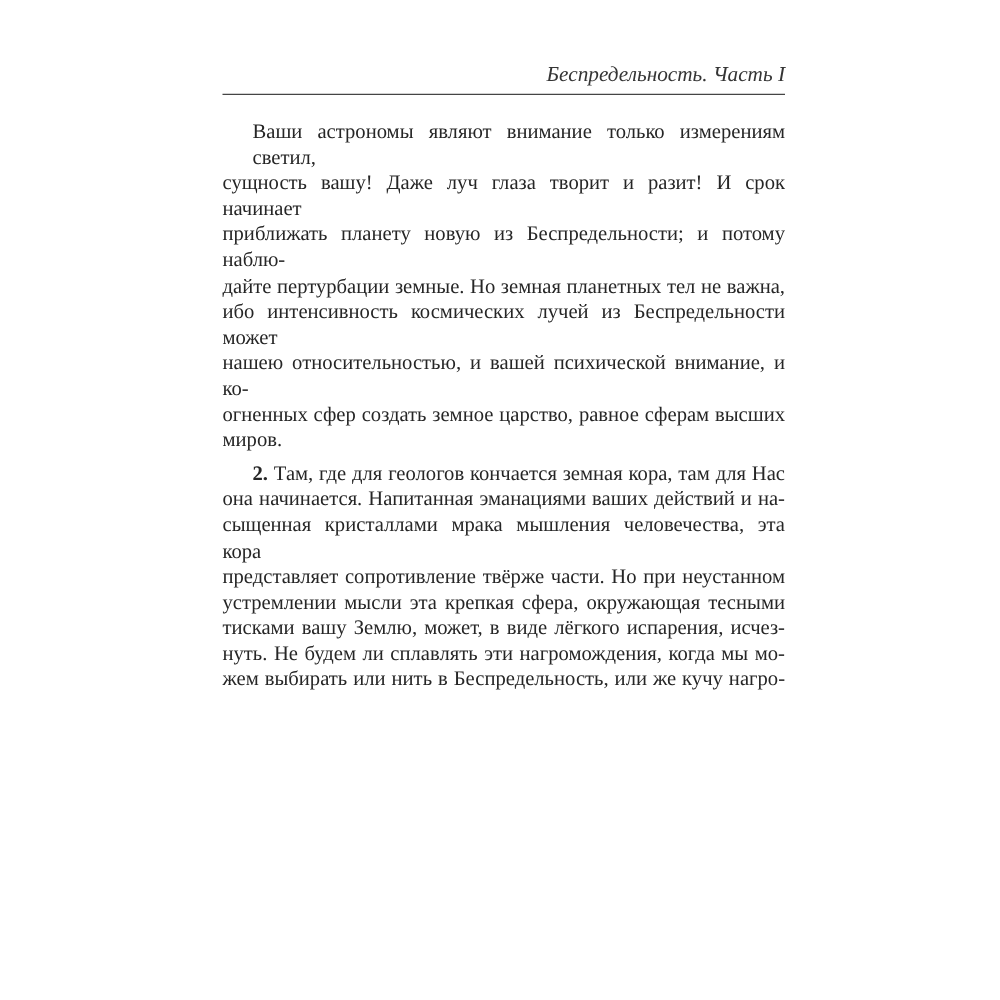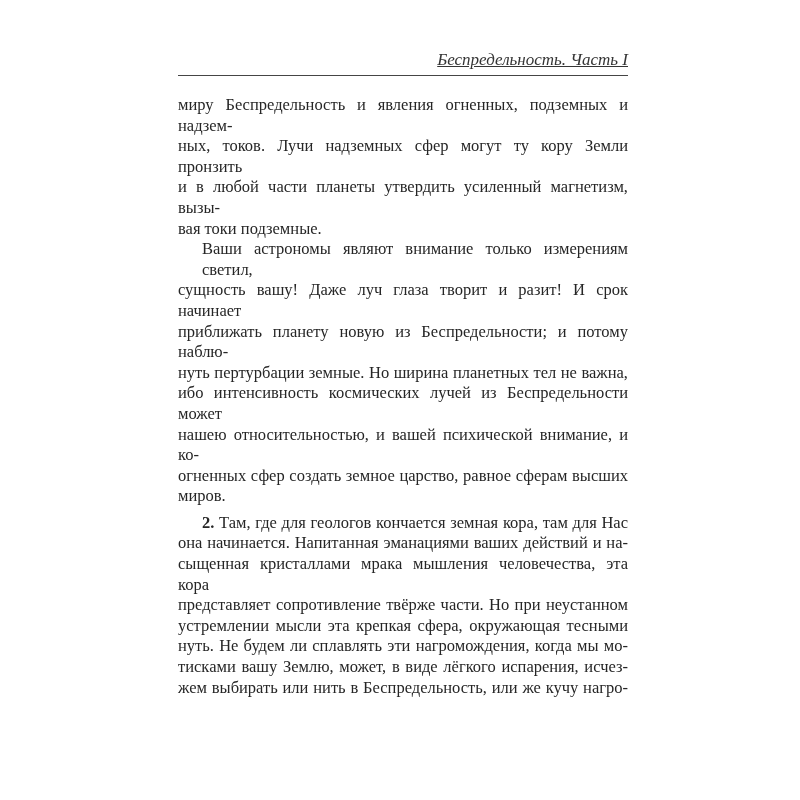--- a/index.html
+++ b/index.html
@@ -31,7 +31,6 @@
     color: #353535;
     padding-bottom: 5px;
     border-bottom: 1.5px solid #454545;
-    text-decoration: underline;
   }
   .text-block {
     margin-top: 19px;

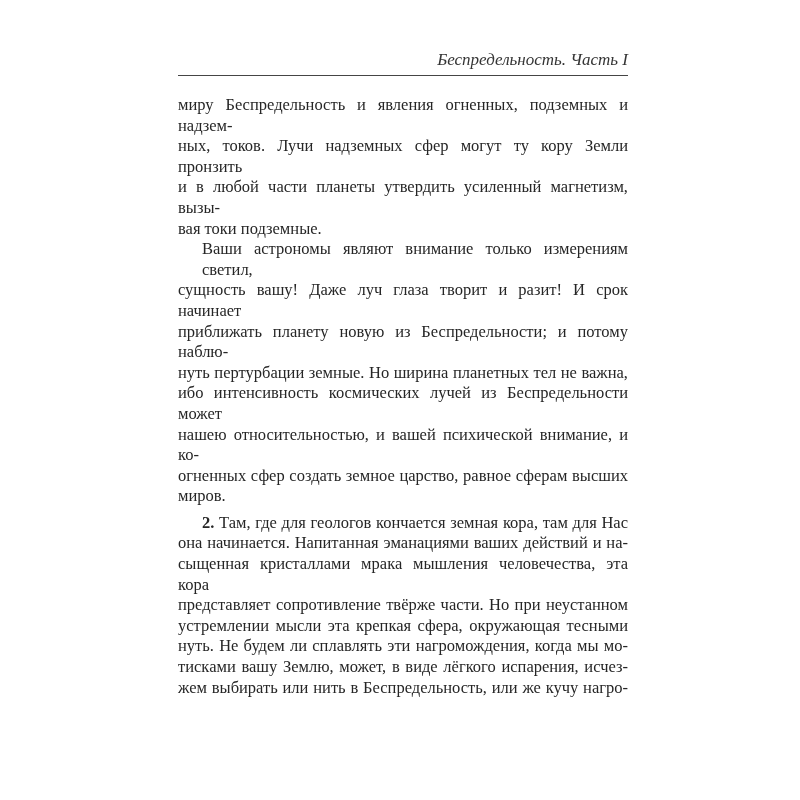--- a/index.html
+++ b/index.html
@@ -59,12 +59,6 @@
     </div>
     <div class="text-block">
         <div class="paragraph">
-          <div class="line">миру Беспредельность и явления огненных, подземных и надзем-</div>
-          <div class="line">ных, токов. Лучи надземных сфер могут ту кору Земли пронзить</div>
-          <div class="line">и в любой части планеты утвердить усиленный магнетизм, вызы-</div>
-          <div class="line last">вая токи подземные.</div>
-        </div>
-        <div class="paragraph">
           <div class="line indent">Ваши астрономы являют внимание только измерениям светил,</div>
           <div class="line">сущность вашу! Даже луч глаза творит и разит! И срок начинает</div>
           <div class="line">приближать планету новую из Беспредельности; и потому наблю-</div>

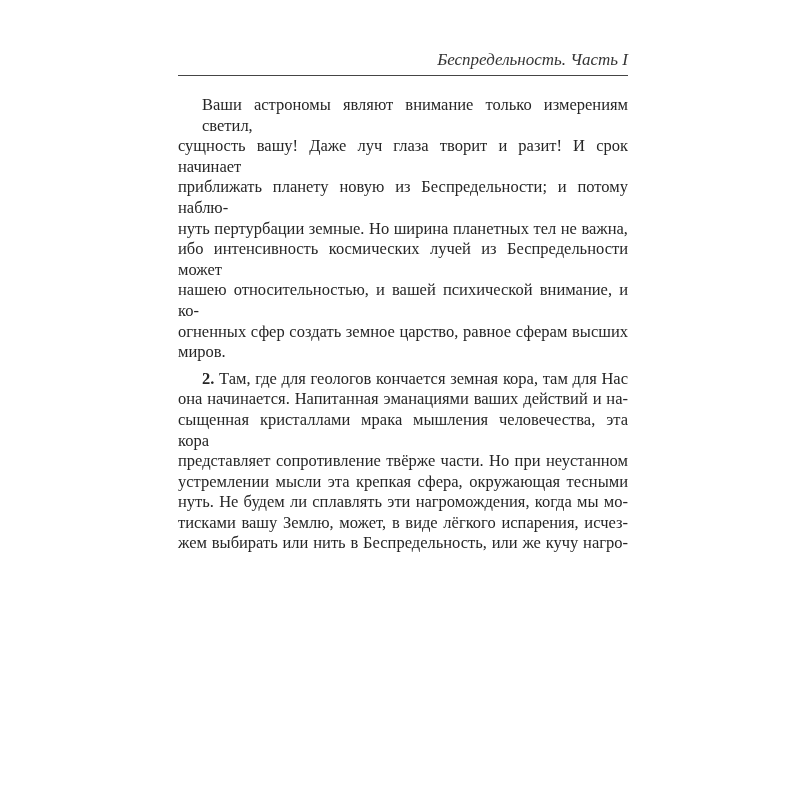--- a/index.html
+++ b/index.html
@@ -62,7 +62,7 @@
           <div class="line indent">Ваши астрономы являют внимание только измерениям светил,</div>
           <div class="line">сущность вашу! Даже луч глаза творит и разит! И срок начинает</div>
           <div class="line">приближать планету новую из Беспредельности; и потому наблю-</div>
-          <div class="line">нуть пертурбации земные. Но ширина планетных тел не важна,</div>
+          <div class="line">дайте пертурбации земные. Но земная планетных тел не важна,</div>
           <div class="line">ибо интенсивность космических лучей из Беспредельности может</div>
           <div class="line">нашею относительностью, и вашей психической внимание, и ко-</div>
           <div class="line">огненных сфер создать земное царство, равное сферам высших</div>

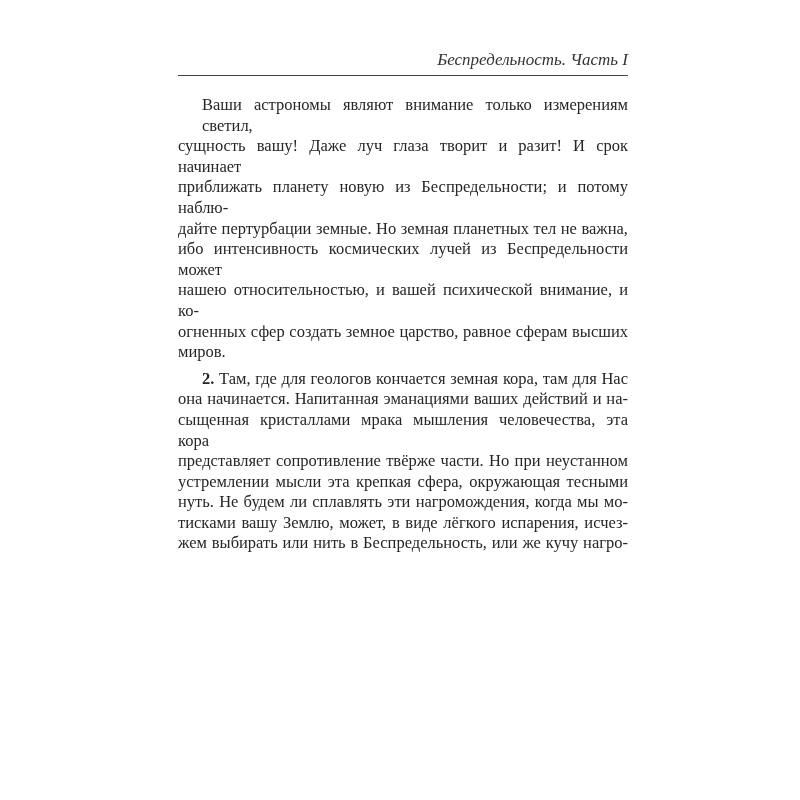--- a/index.html
+++ b/index.html
@@ -74,8 +74,8 @@
           <div class="line">сыщенная кристаллами мрака мышления человечества, эта кора</div>
           <div class="line">представляет сопротивление твёрже части. Но при неустанном</div>
           <div class="line">устремлении мысли эта крепкая сфера, окружающая тесными</div>
+          <div class="line">тисками вашу Землю, может, в виде лёгкого испарения, исчез-</div>
           <div class="line">нуть. Не будем ли сплавлять эти нагромождения, когда мы мо-</div>
-          <div class="line">тисками вашу Землю, может, в виде лёгкого испарения, исчез-</div>
           <div class="line">жем выбирать или нить в Беспредельность, или же кучу нагро-</div>
         </div>
       </div>

